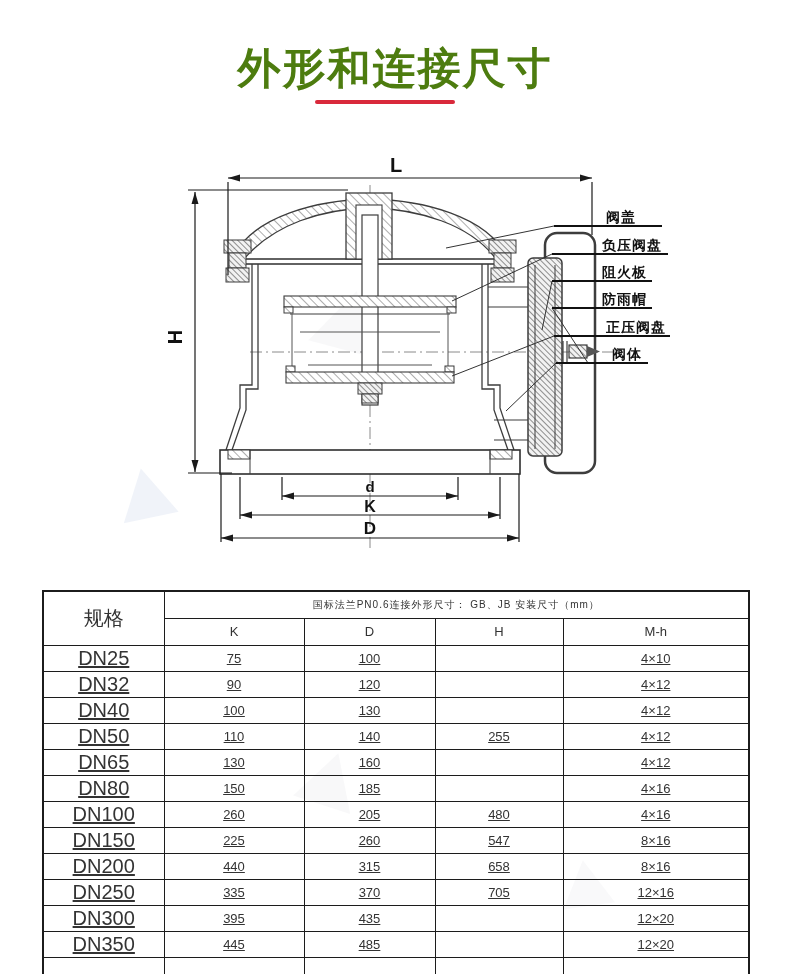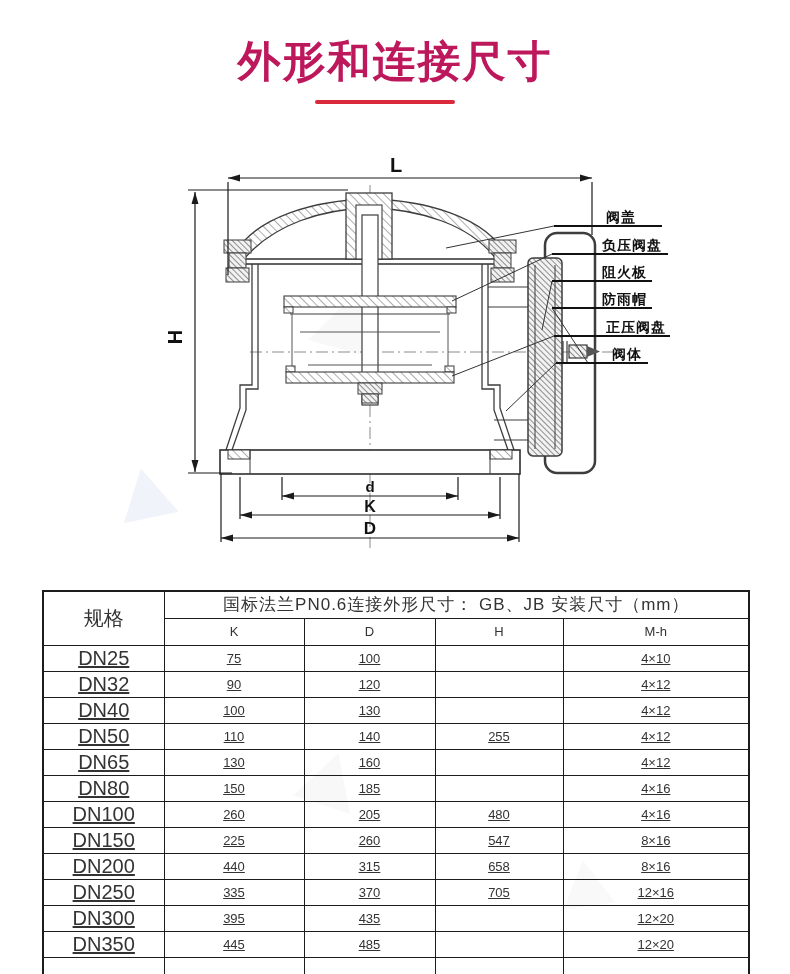--- a/index.html
+++ b/index.html
@@ -11,8 +11,8 @@
   
   .title-wrap{position:absolute; top:34px; left:0; width:790px; text-align:center;}
   .title{
-    font-size:43px; font-weight:900; letter-spacing:2px; color:#be185d;
-    margin:4px; line-height:1.1;
+    font-size:43px; font-weight:900; letter-spacing:2px; color:#4d7c0f;
+    margin:11px; line-height:1.1;
   }
   .title-underline{
     position:absolute; top:100px; left:315px; width:140px; height:4px;

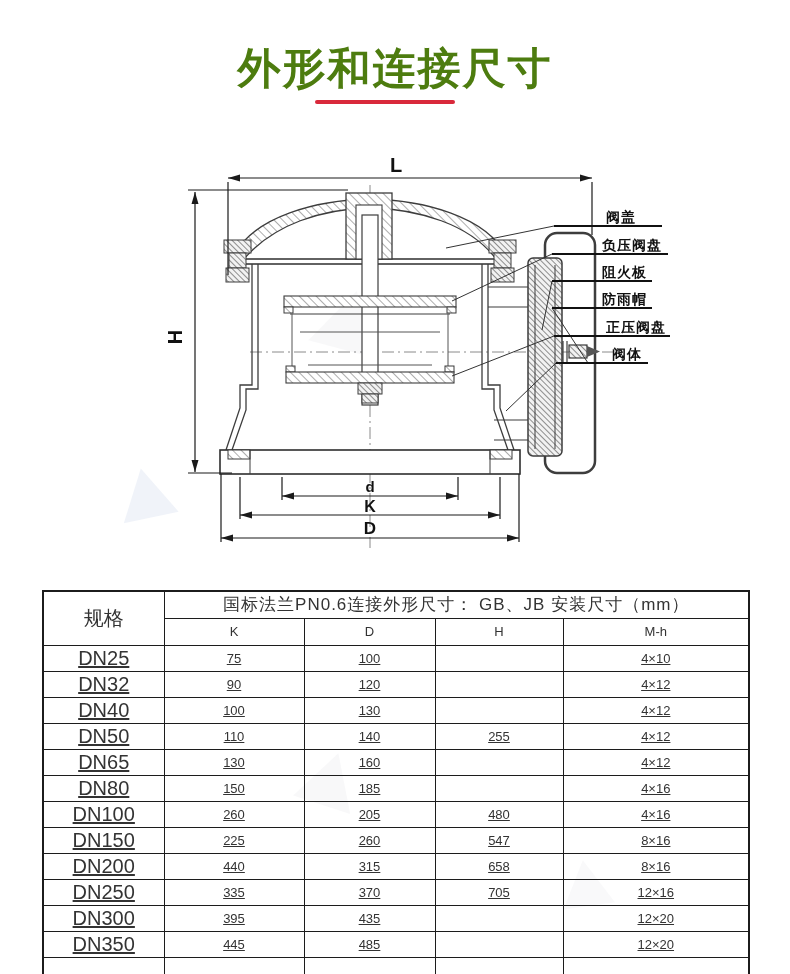--- a/index.html
+++ b/index.html
@@ -43,7 +43,7 @@
   table.dims thead tr{height:27px;}
   table.dims tbody tr{height:26px;text-decoration:underline;}
   .spec-col{font-size:20px;}
-  .group-hdr{font-size:17px; letter-spacing:1px;margin-left:31px;}
+  .group-hdr{font-size:10px; letter-spacing:1px;margin-left:31px;}
 </style>
 </head>
 <body>

